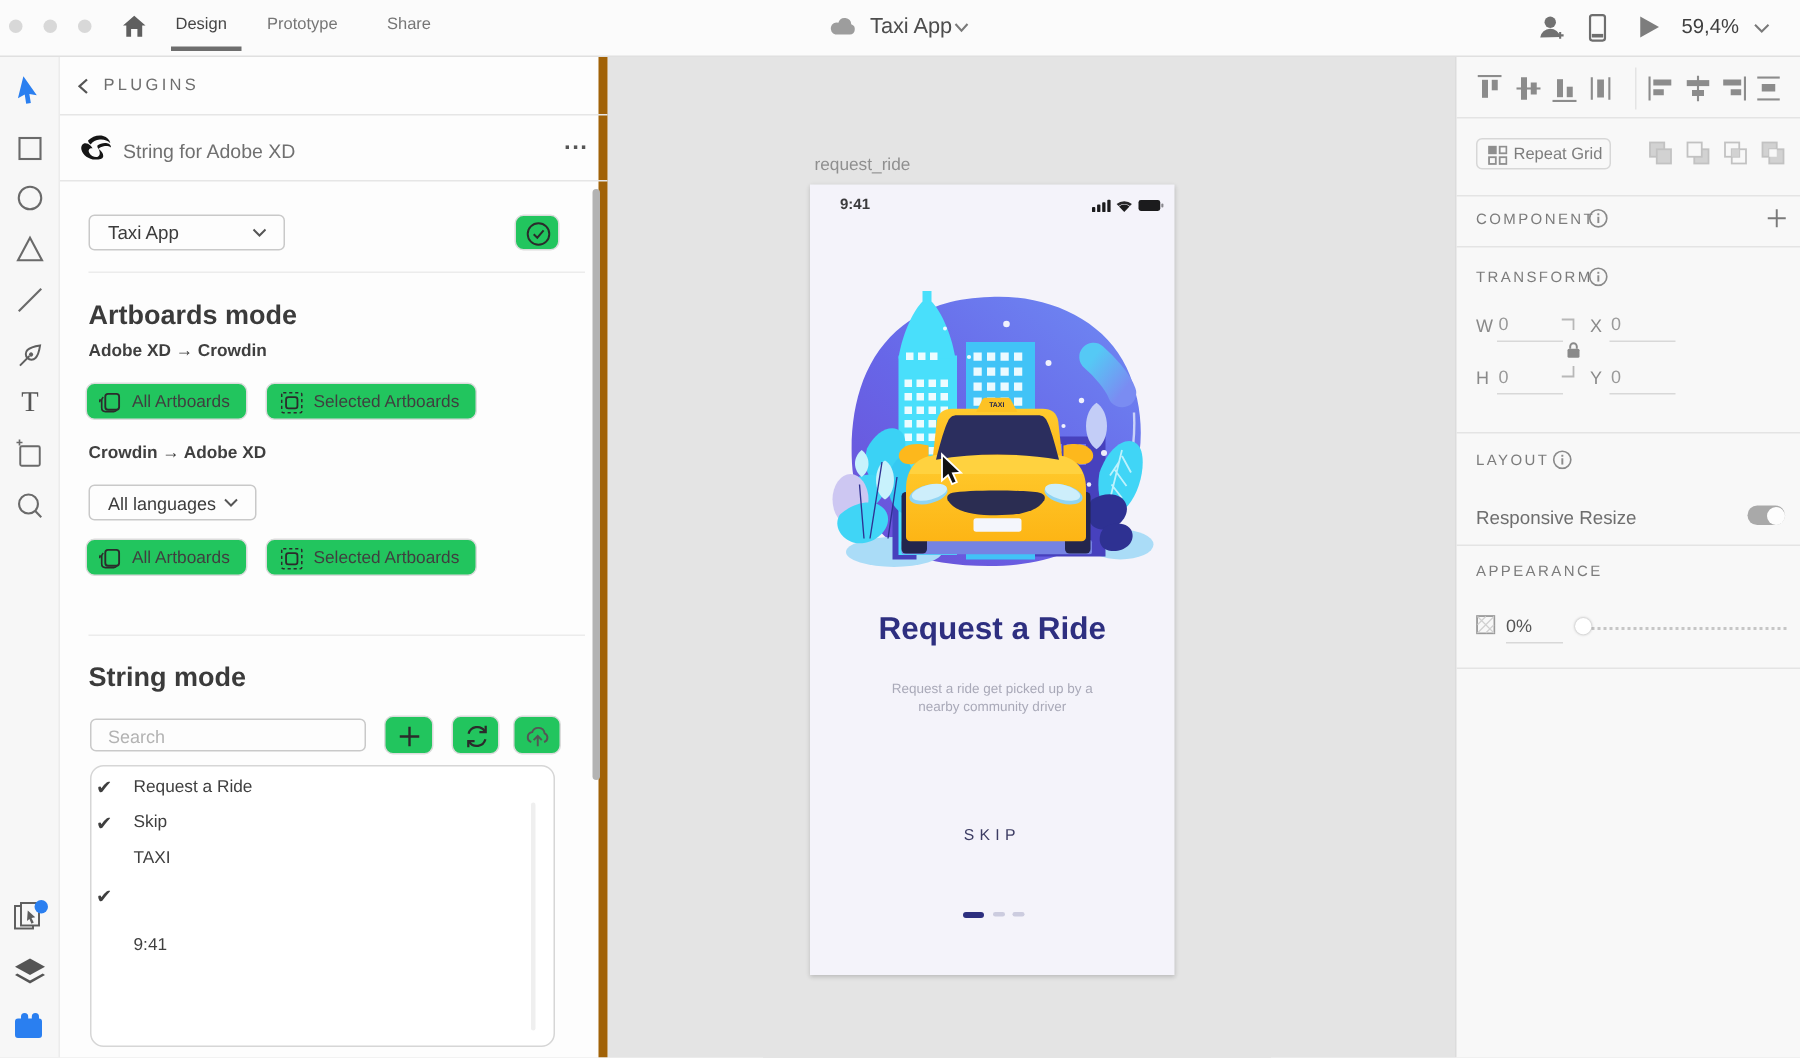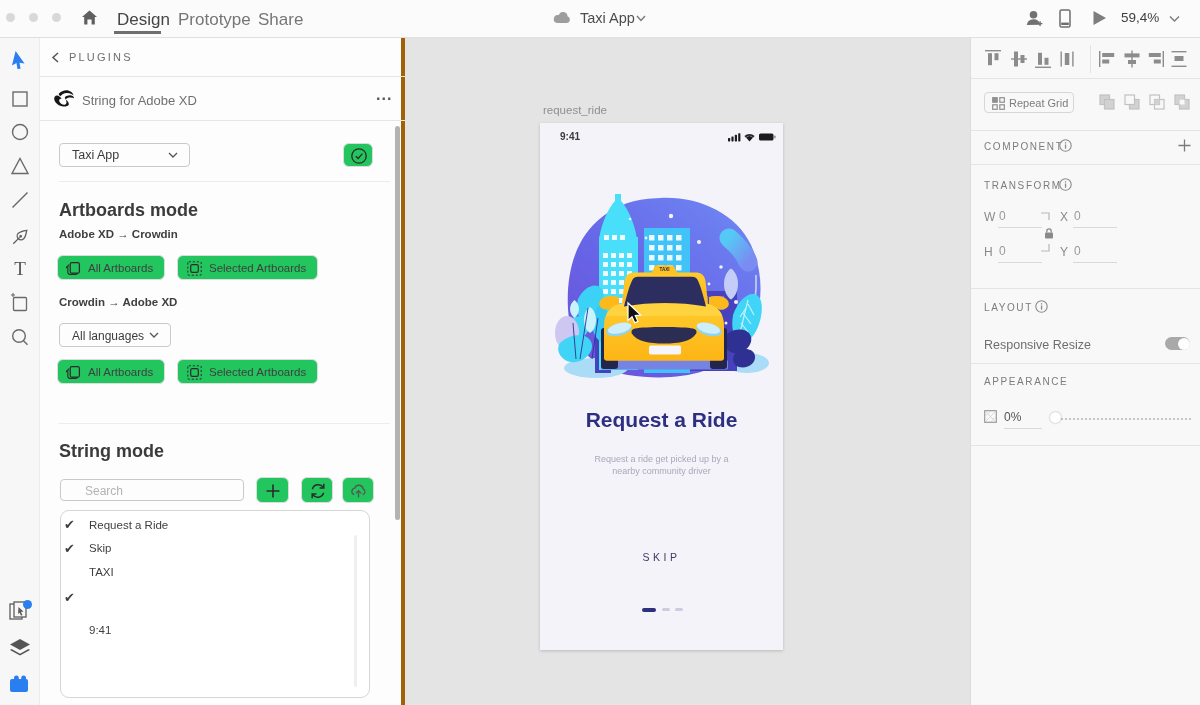--- a/index.html
+++ b/index.html
@@ -9,7 +9,7 @@
   
   #topbar { left:0; top:0; width:1200px; height:38px; background:#fbfbfb; border-bottom:1px solid #e0e0e0; }
   .tl { border-radius:50%; width:9px; height:9px; background:#d8d8d8; top:13px; }
-  .tab { font-size:17px; color:#767676; top:10px; }
+  .tab { font-size:11px; color:#767676; top:10px; }
   .tab.active { color:#454545; }
   #tab-underline { left:114px; top:31px; width:47px; height:3px; background:#6e6e6e; }
   

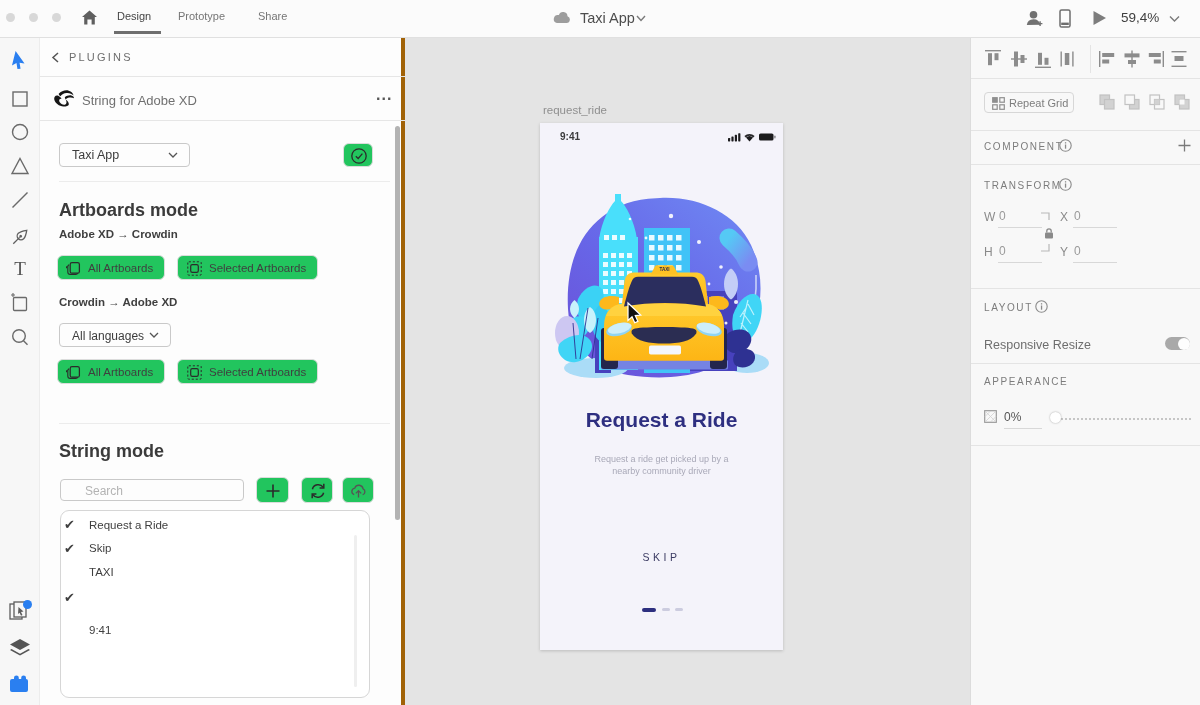--- a/index.html
+++ b/index.html
@@ -16,7 +16,7 @@
   #ltools { left:0; top:38px; width:40px; height:667px; background:#f7f7f7; border-right:1px solid #ececec; }
   .tic { left:0; width:40px; height:24px; text-align:center; }
   
-  #ppanel { left:40px; top:38px; width:365px; height:667px; background:#fdfdfd; border-right:4px solid #a16207; }
+  #ppanel { left:40px; top:38px; width:365px; height:667px; background:#fdfdfd; border-right:6px solid #a16207; }
   .hr { position:absolute; height:1px; background:#e6e6e6; }
   .sel { position:absolute; border:1px solid #c9c9c9; border-radius:4px; background:#fdfdfd; font-size:12.5px; color:#3c3c3c; }
   .pbtn { position:absolute; border:1px solid #dcdcdc; border-radius:6px; background:#22c55e; font-size:11.5px; color:#3f3f3f; }

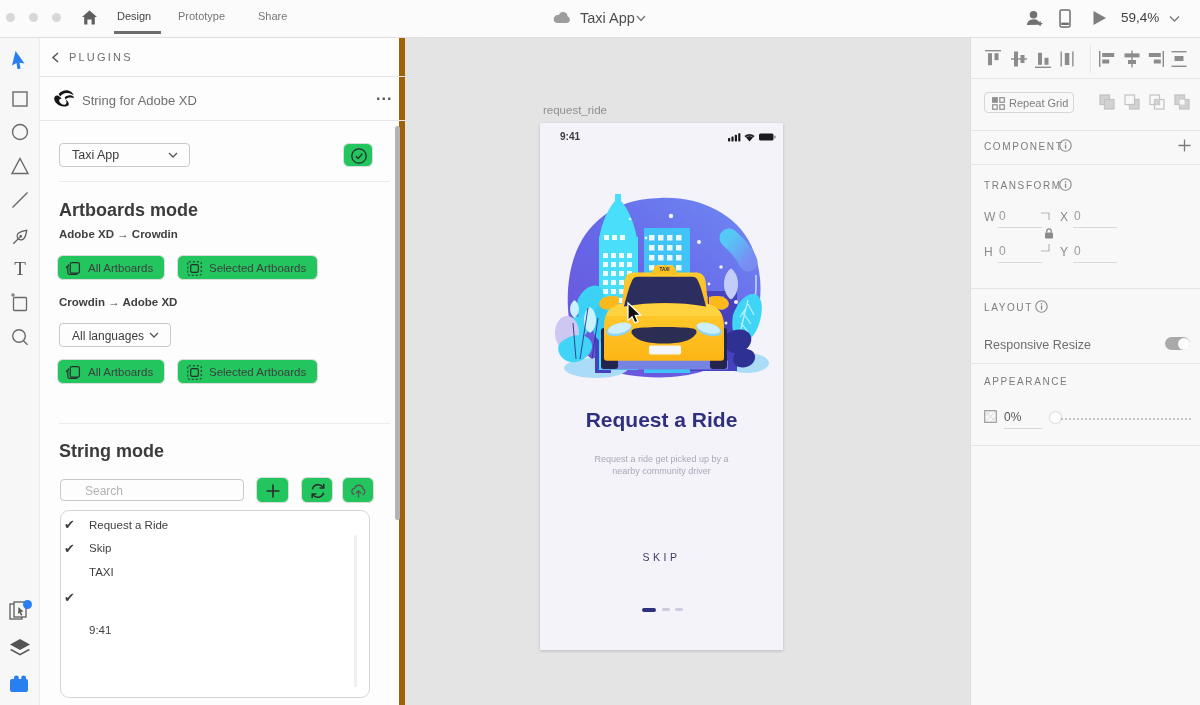--- a/index.html
+++ b/index.html
@@ -198,7 +198,7 @@
     <div class="h1" style="left:19px;top:403px;">String mode</div>
 
     <div class="sel" style="left:20px;top:441px;width:184px;height:22px;border-radius:4px;">
-      <span style="position:absolute;left:11px;top:4px;color:#b3b3b3;font-size:12px;margin-left:13px;">Search</span>
+      <span style="position:absolute;left:11px;top:4px;color:#b3b3b3;font-size:12px;">Search</span>
     </div>
     <div class="pbtn" style="left:216px;top:439px;width:33px;height:26px;">
       <svg style="position:absolute;left:8px;top:5px" width="16" height="16" viewBox="0 0 16 16">

